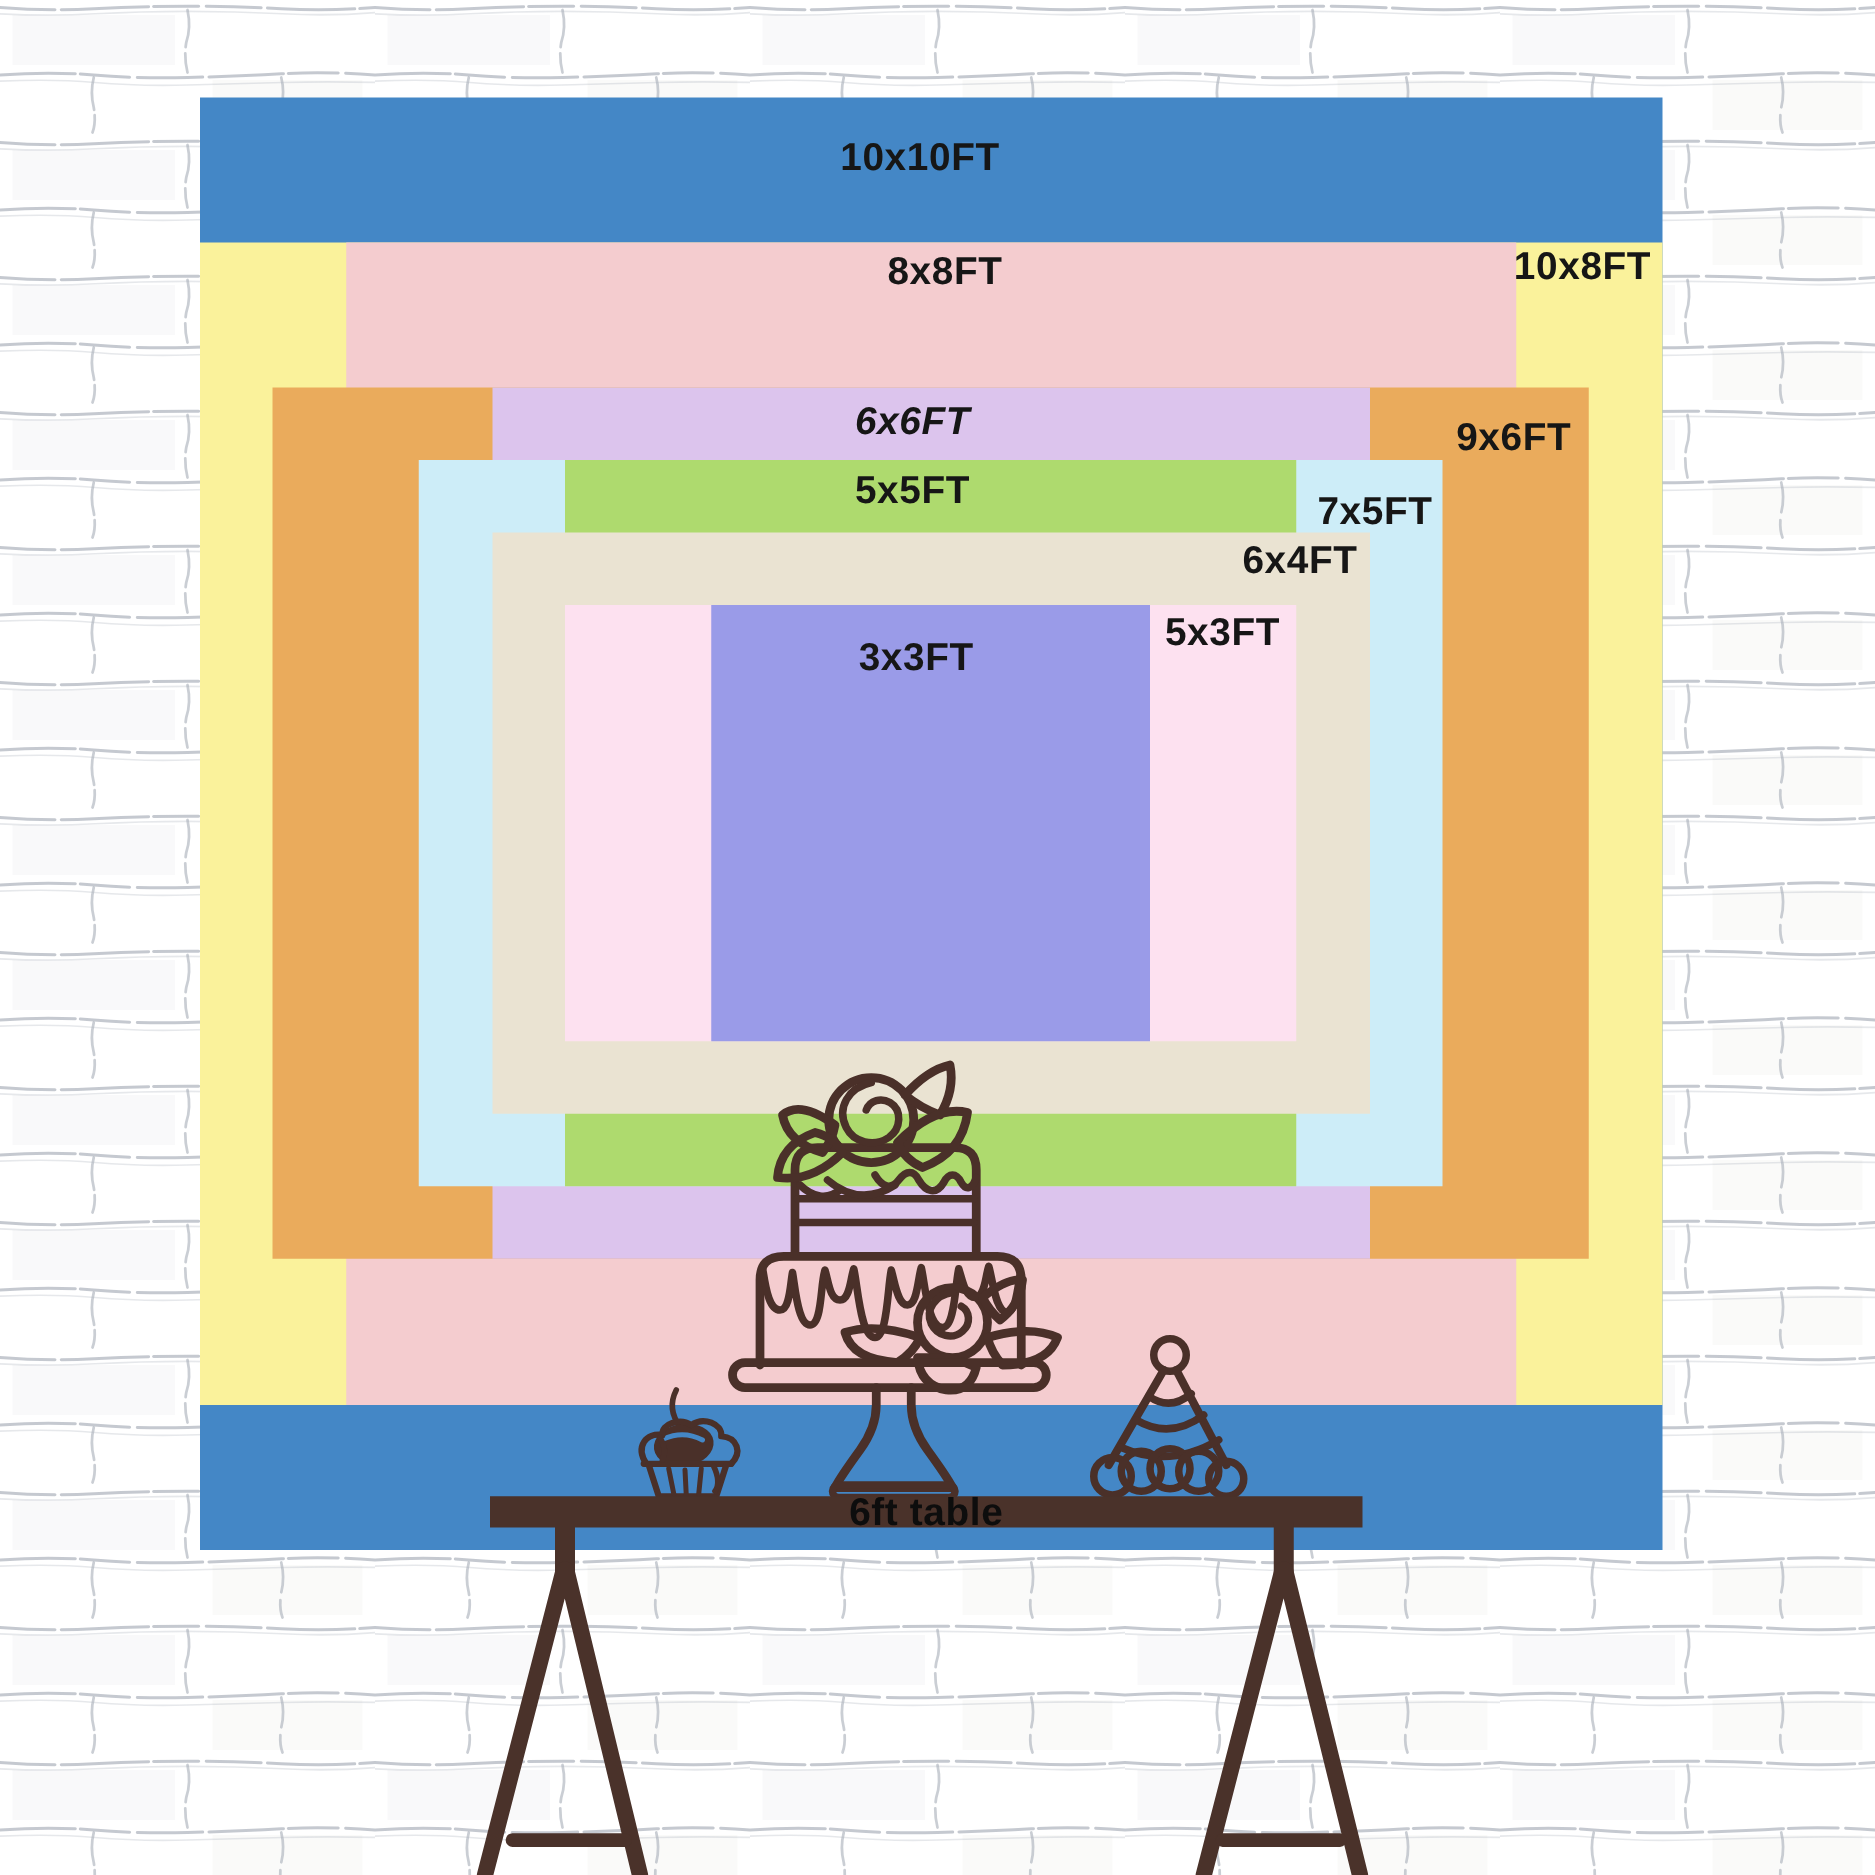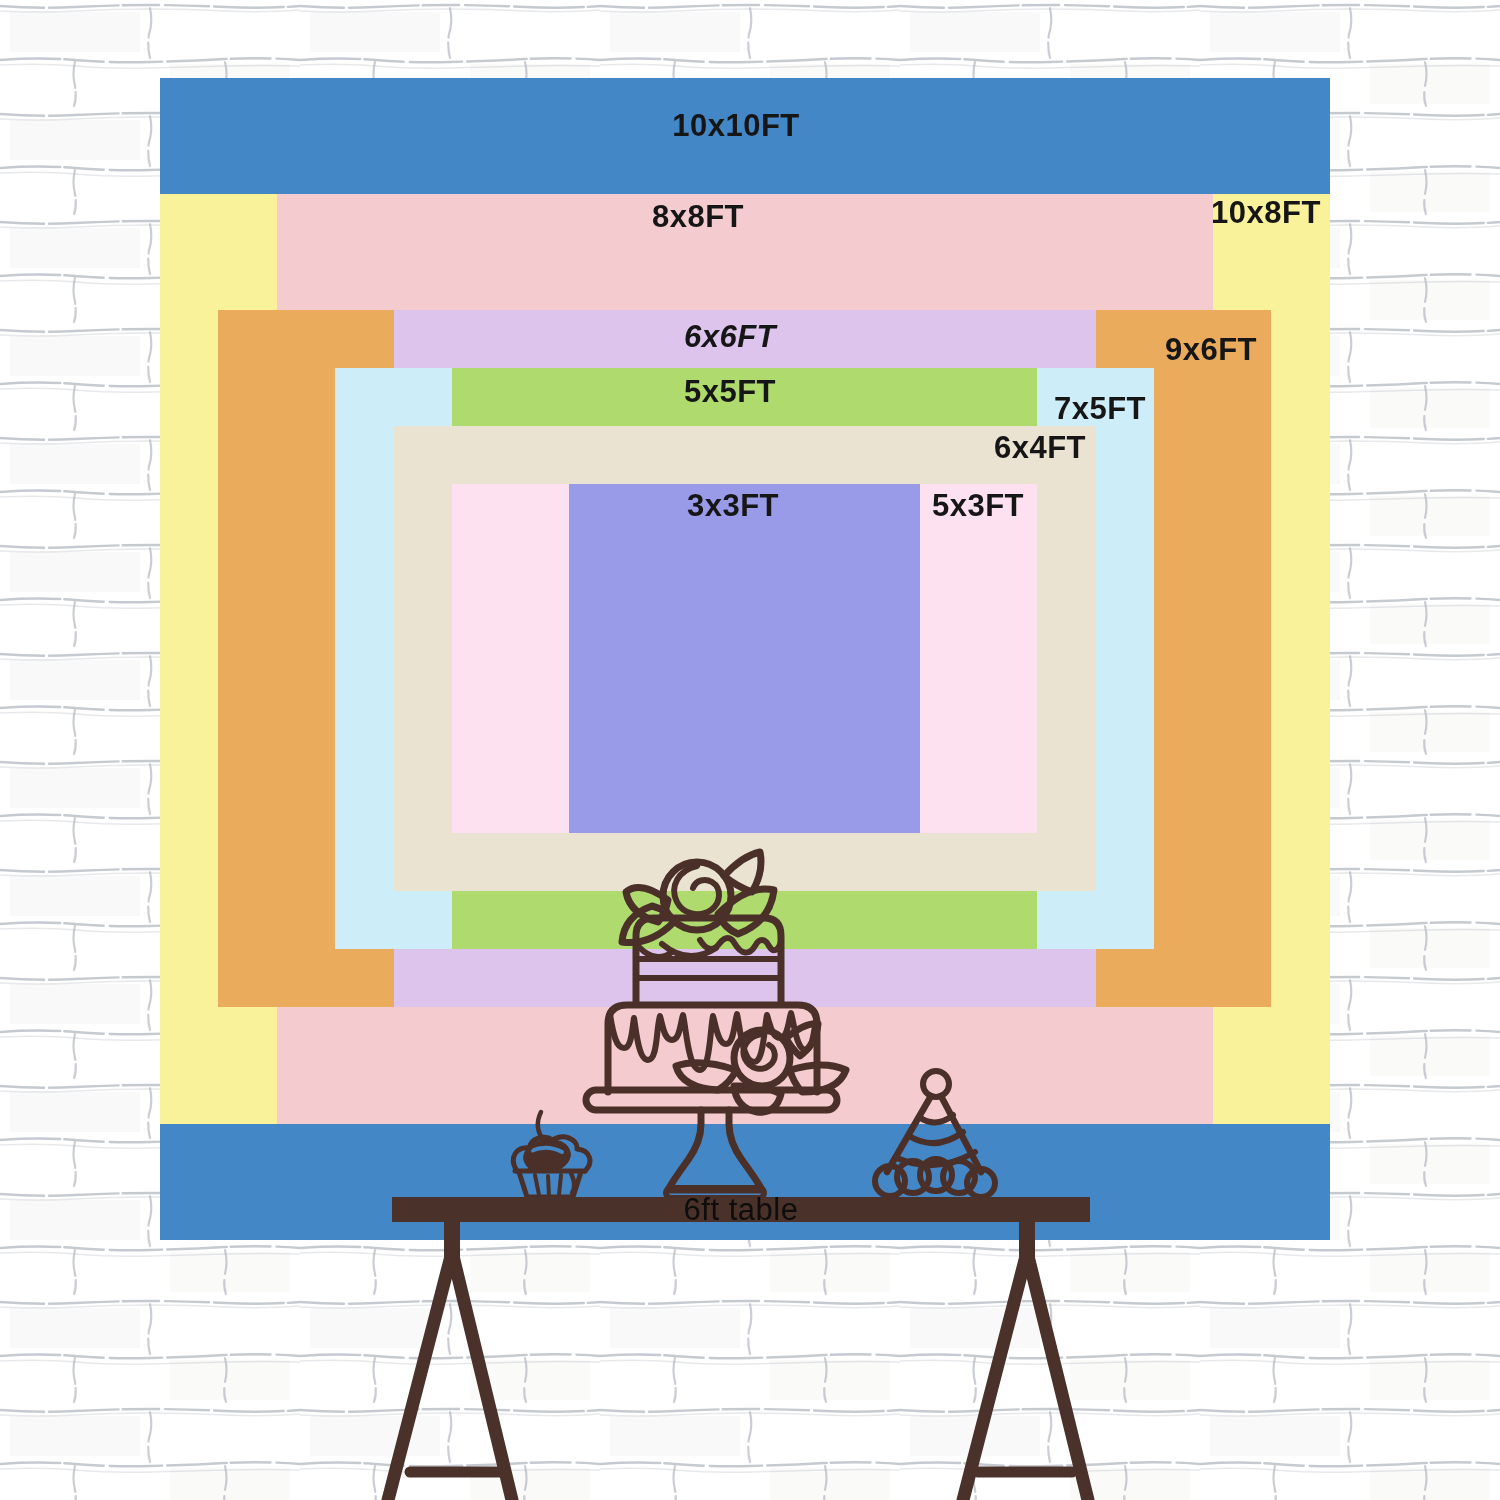--- a/index.html
+++ b/index.html
@@ -28,7 +28,7 @@
   }
   .l0{left:736px;top:108px;}
   .l1{left:1266px;top:195px;}
-  .l2{left:698px;top:199px;}
+  .l2{left:756px;top:199px;}
   .l3{left:1211px;top:318px;margin-top:14px;}
   .l4{left:730px;top:319px;font-style:italic;}
   .l5{left:1100px;top:391px;}

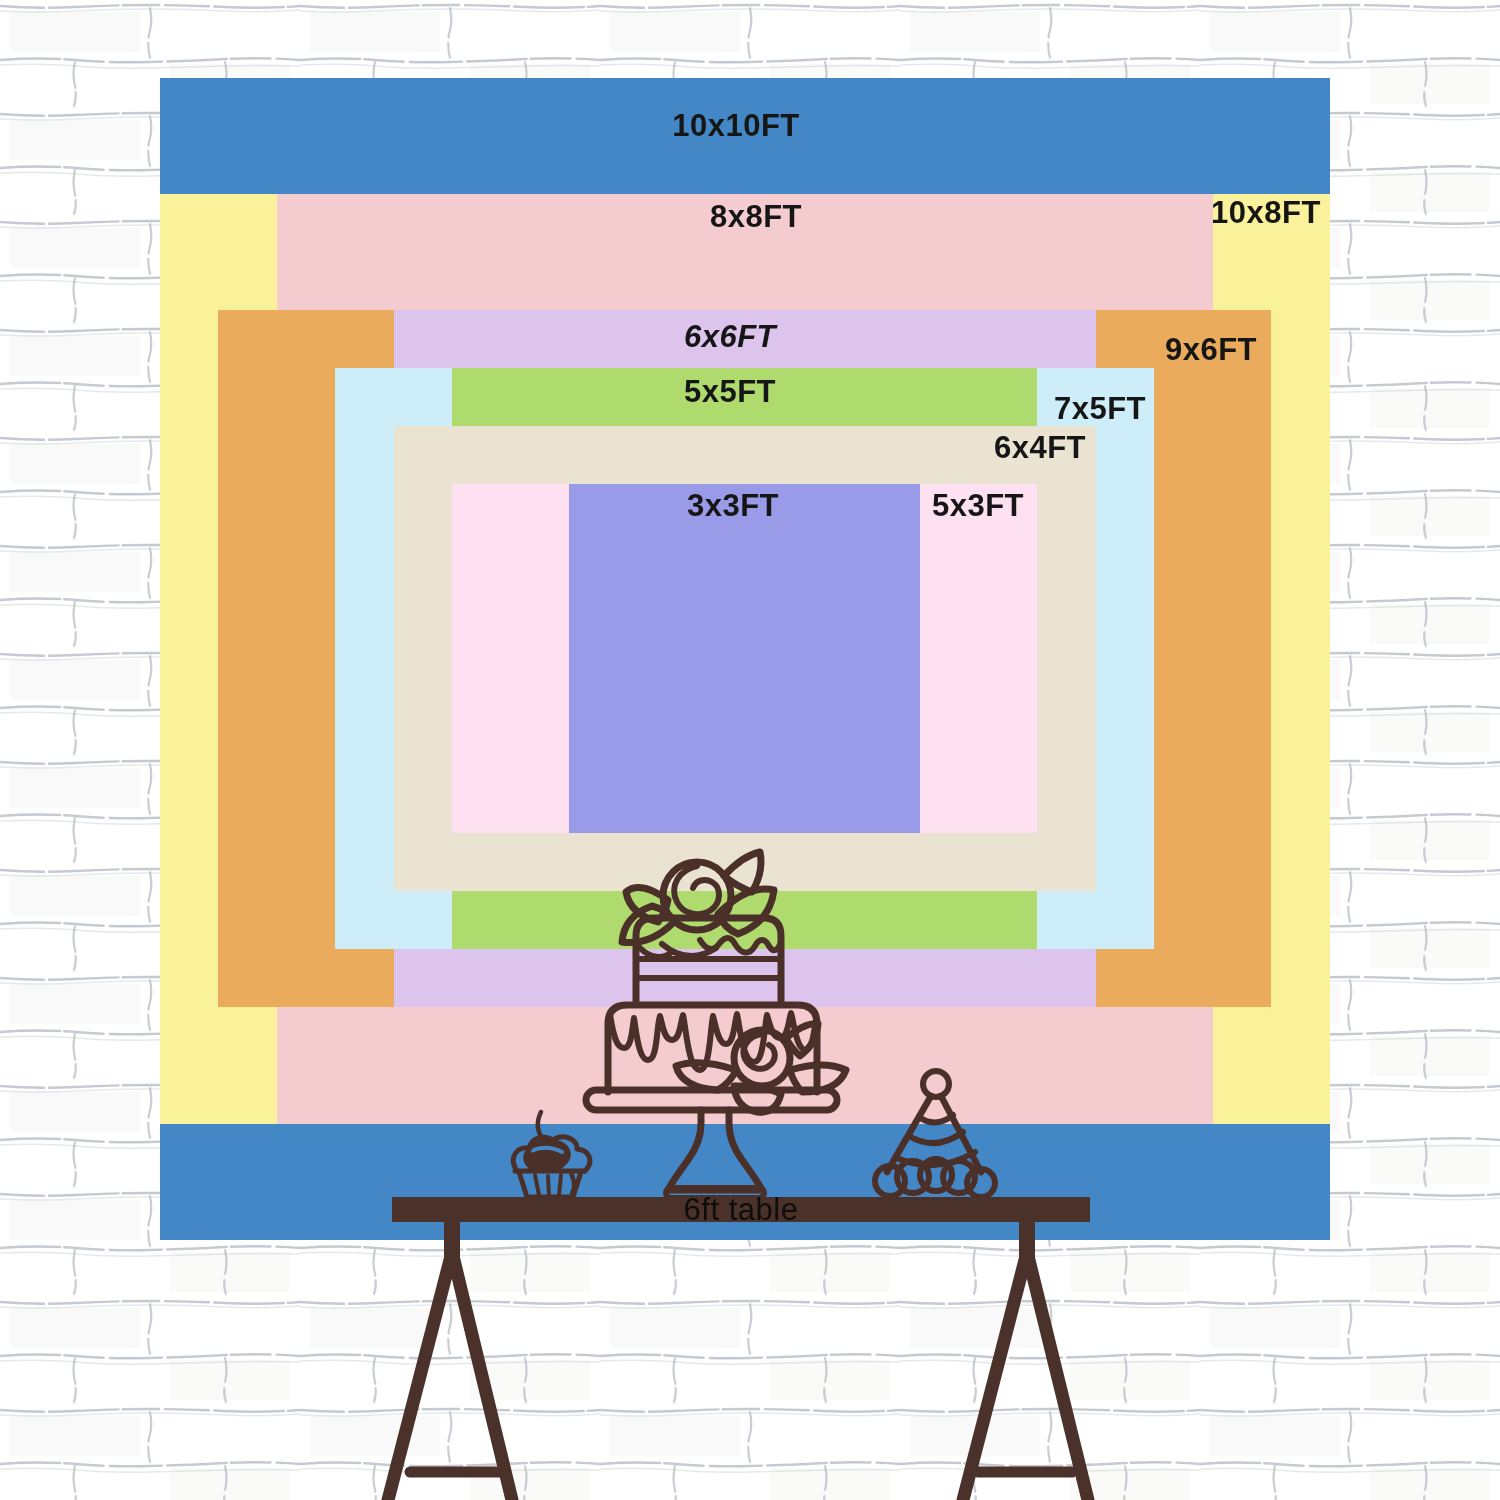--- a/index.html
+++ b/index.html
@@ -35,7 +35,7 @@
   .l6{left:730px;top:374px;}
   .l7{left:1040px;top:430px;}
   .l8{left:978px;top:488px;}
-  .l9{left:733px;top:488px;}
+  .l9{left:733px;top:508px;}
   .l-table{left:741px;top:1192px;font-weight:400;color:#0d0d0d;z-index:6;}
   
   .ill{position:absolute;left:0;top:0;width:1500px;height:1500px;z-index:5;}

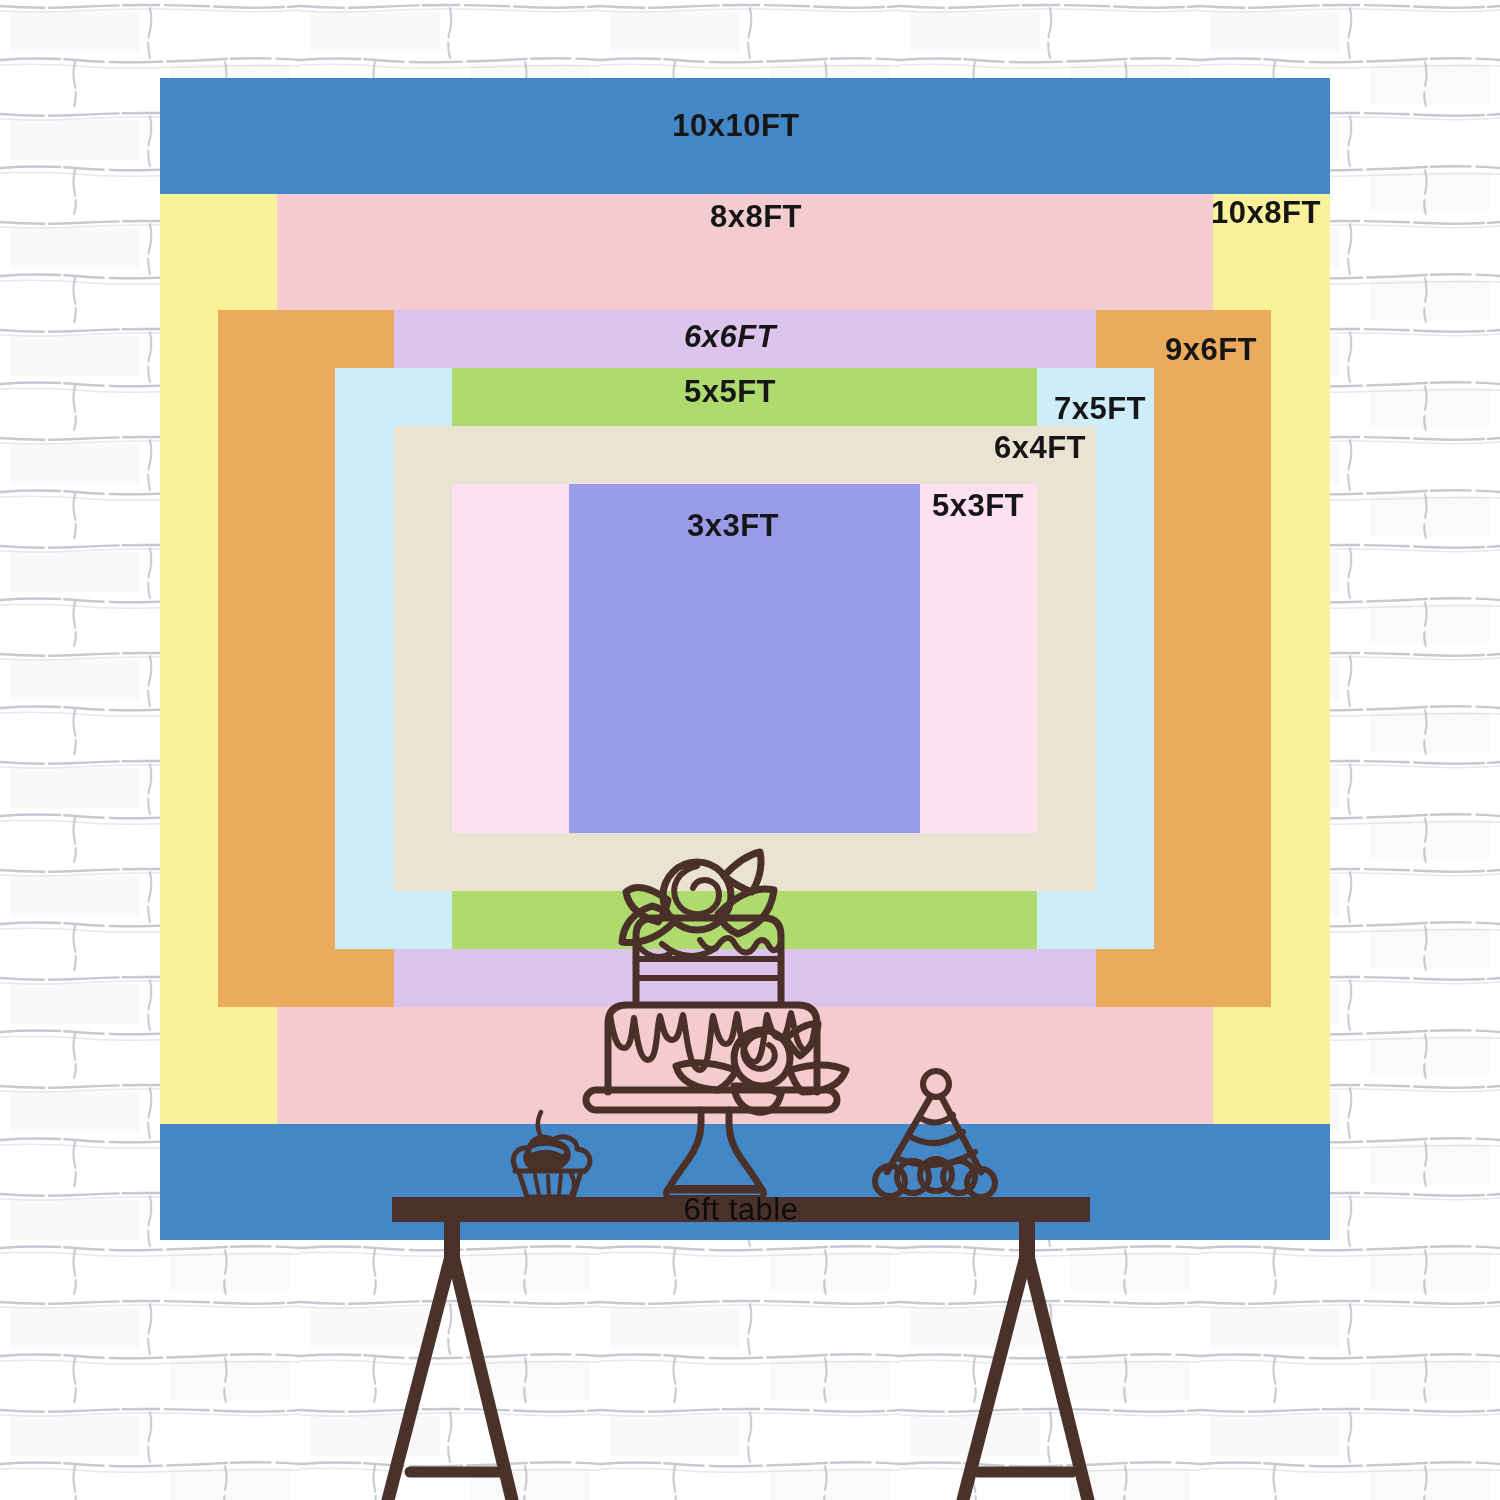--- a/index.html
+++ b/index.html
@@ -36,7 +36,7 @@
   .l7{left:1040px;top:430px;}
   .l8{left:978px;top:488px;}
   .l9{left:733px;top:508px;}
-  .l-table{left:741px;top:1192px;font-weight:400;color:#0d0d0d;z-index:6;}
+  .l-table{left:741px;top:1192px;font-weight:700;color:#0d0d0d;z-index:6;}
   
   .ill{position:absolute;left:0;top:0;width:1500px;height:1500px;z-index:5;}
   .ill .st{fill:none;stroke:var(--ink);stroke-linecap:round;stroke-linejoin:round;}

